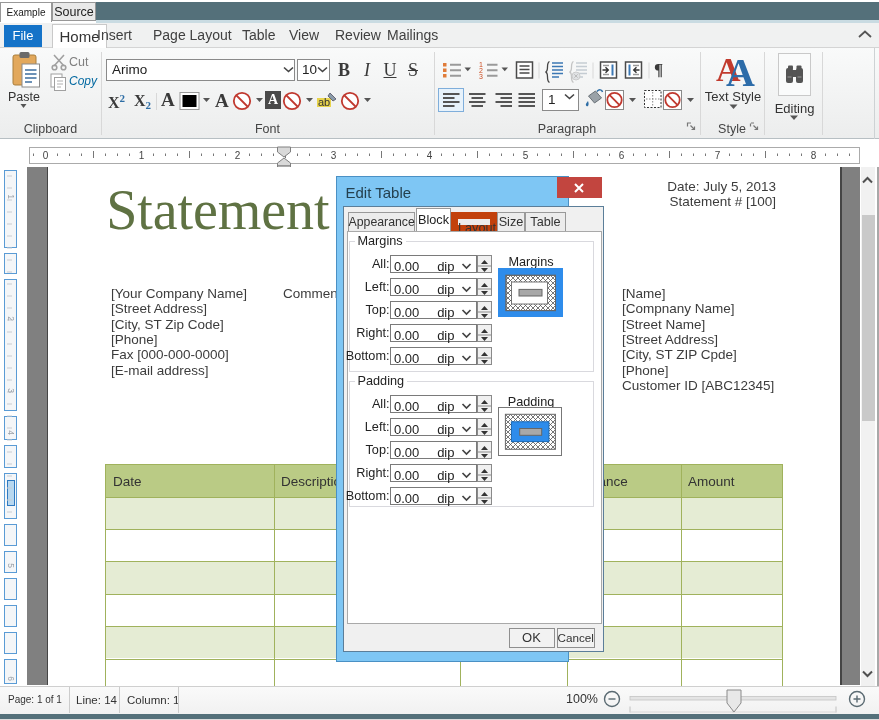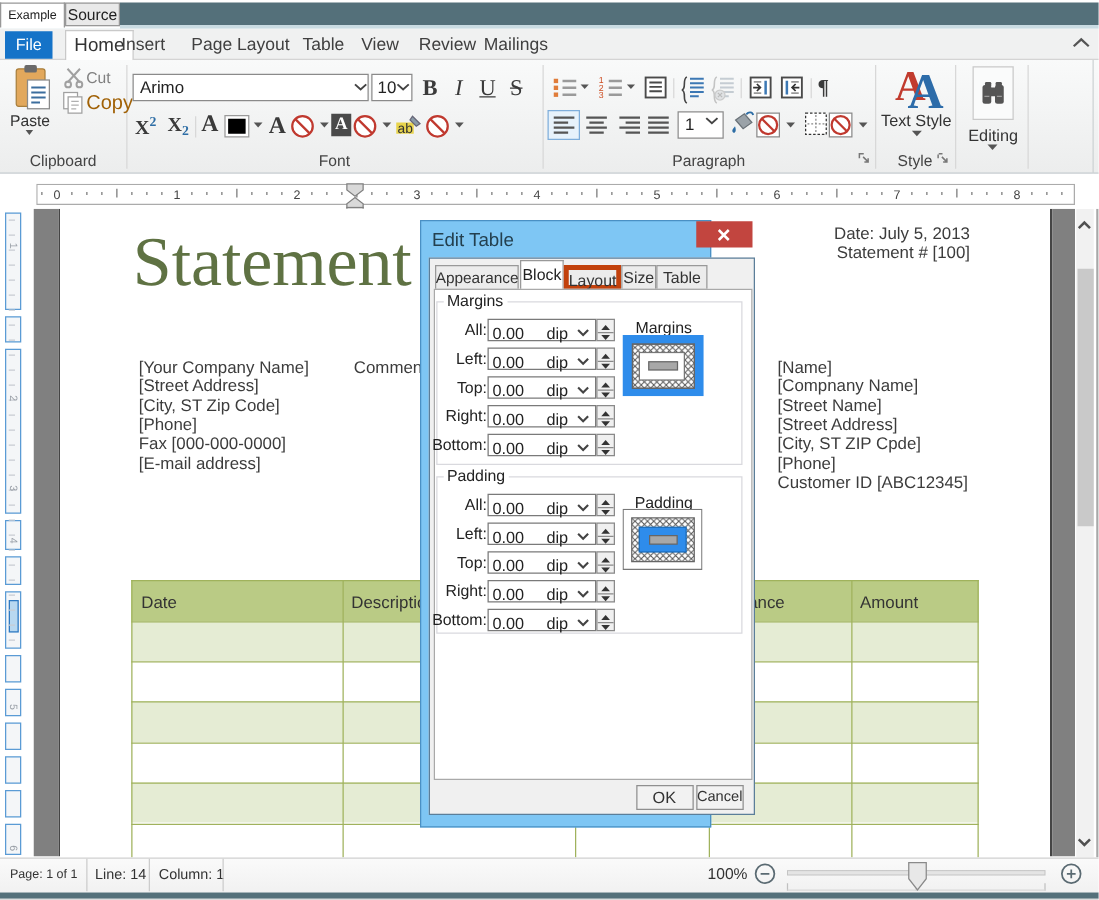--- a/index.html
+++ b/index.html
@@ -44,7 +44,7 @@
 
 <div class="abs" style="left:6px;top:90px;width:36px;font-size:12.5px;color:#333;text-align:center;">Paste</div>
 <div class="abs" style="left:69px;top:55px;font-size:12.5px;color:#808080;">Cut</div>
-<div class="abs" style="left:69px;top:74px;font-size:16px;color:#a16207;">Copy</div>
+<div class="abs" style="left:69px;top:74px;font-size:12px;color:#0369a1;font-style:italic;">Copy</div>
 
 <div class="abs" style="left:106px;top:59px;width:189px;height:22px;background:#fff;border:1px solid #8a8a8a;font-size:13.5px;color:#222;line-height:20px;padding-left:5px;">Arimo</div>
 <div class="abs" style="left:297px;top:59px;width:33px;height:22px;background:#fff;border:1px solid #8a8a8a;font-size:13.5px;color:#222;line-height:20px;padding-left:4px;">10</div>

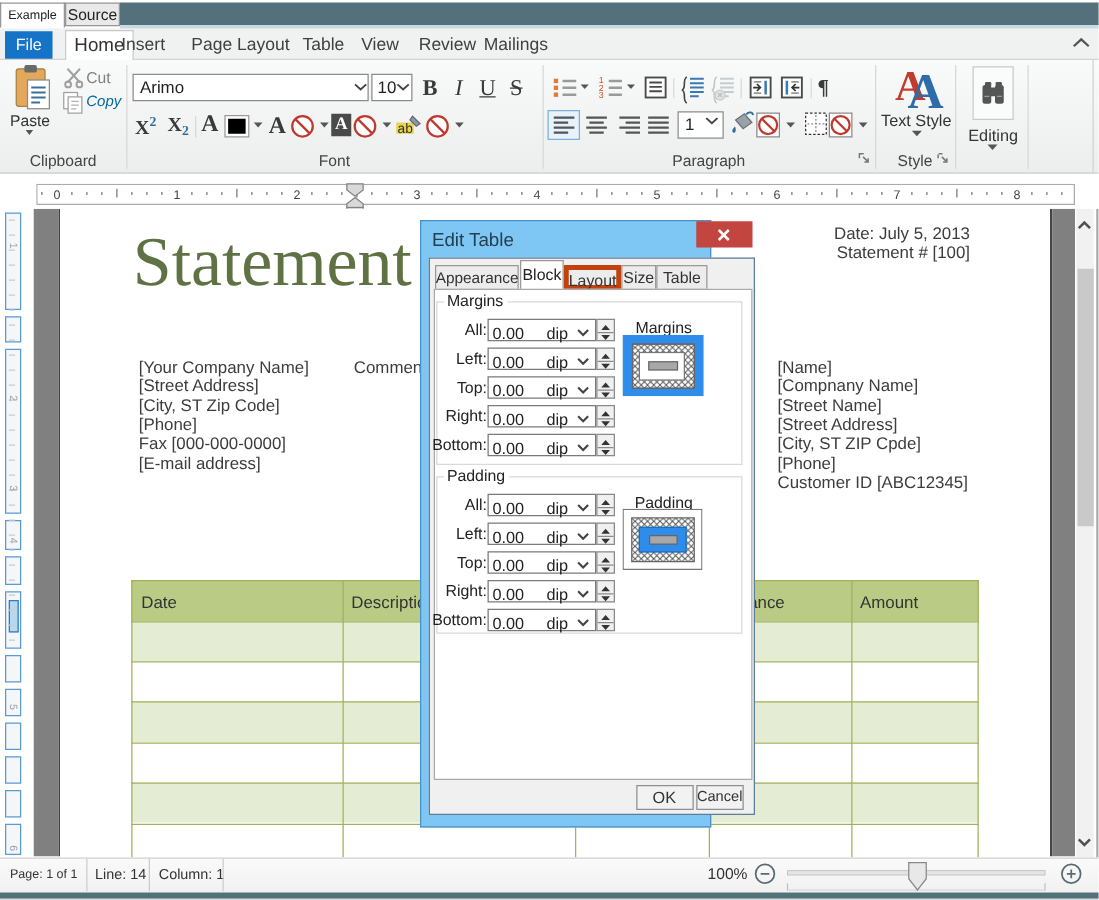--- a/index.html
+++ b/index.html
@@ -326,7 +326,7 @@
   <div class="abs" style="left:6px;top:29.5px;width:260.5px;height:446px;background:#f0f0f0;border:1px solid #5b7e99;">
     <div class="abs" style="left:3.5px;top:4.5px;width:67px;height:20.5px;background:#ececec;border:1px solid #999;font-size:12.3px;color:#333;text-align:right;line-height:19px;">Appearance</div>
     <div class="abs" style="left:72.3px;top:0.5px;width:34.5px;height:24.5px;background:#fff;border:1px solid #999;border-bottom:none;font-size:12.7px;color:#222;text-align:center;line-height:23px;">Block</div>
-    <div class="abs" style="left:107px;top:4.5px;width:46px;height:20.5px;background:#ececec;border:4px solid #c2410c;font-size:12.7px;color:#333;line-height:19px;">Layout</div>
+    <div class="abs" style="left:107px;top:4.5px;width:46px;height:20.5px;background:#ececec;border:7px solid #c2410c;font-size:12.7px;color:#333;line-height:19px;">Layout</div>
     <div class="abs" style="left:153px;top:4.5px;width:28px;height:20.5px;background:#ececec;border:1px solid #999;font-size:12.7px;color:#333;text-align:center;line-height:19px;">Size</div>
     <div class="abs" style="left:181px;top:4.5px;width:41px;height:20.5px;background:#ececec;border:1px solid #999;font-size:12.7px;color:#333;text-align:center;line-height:19px;">Table</div>
 

